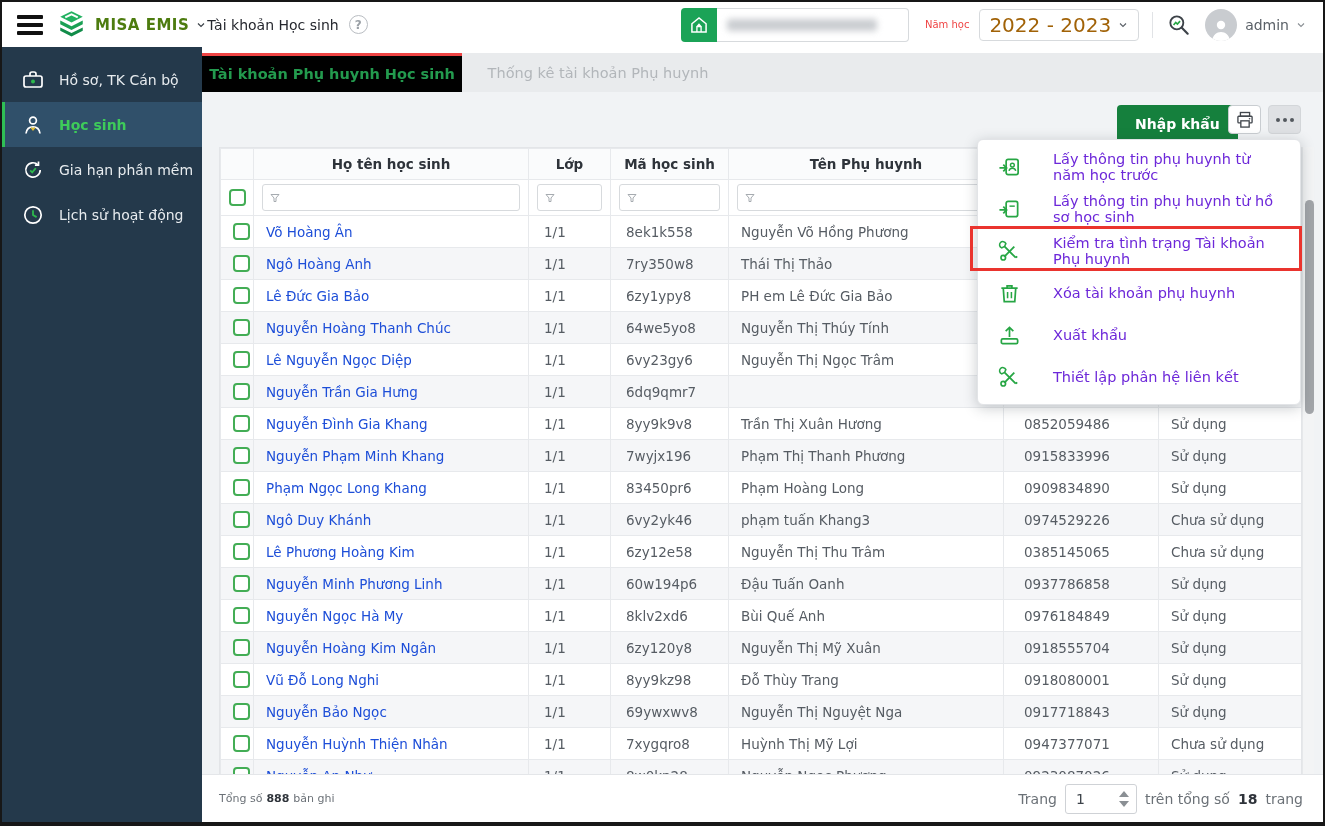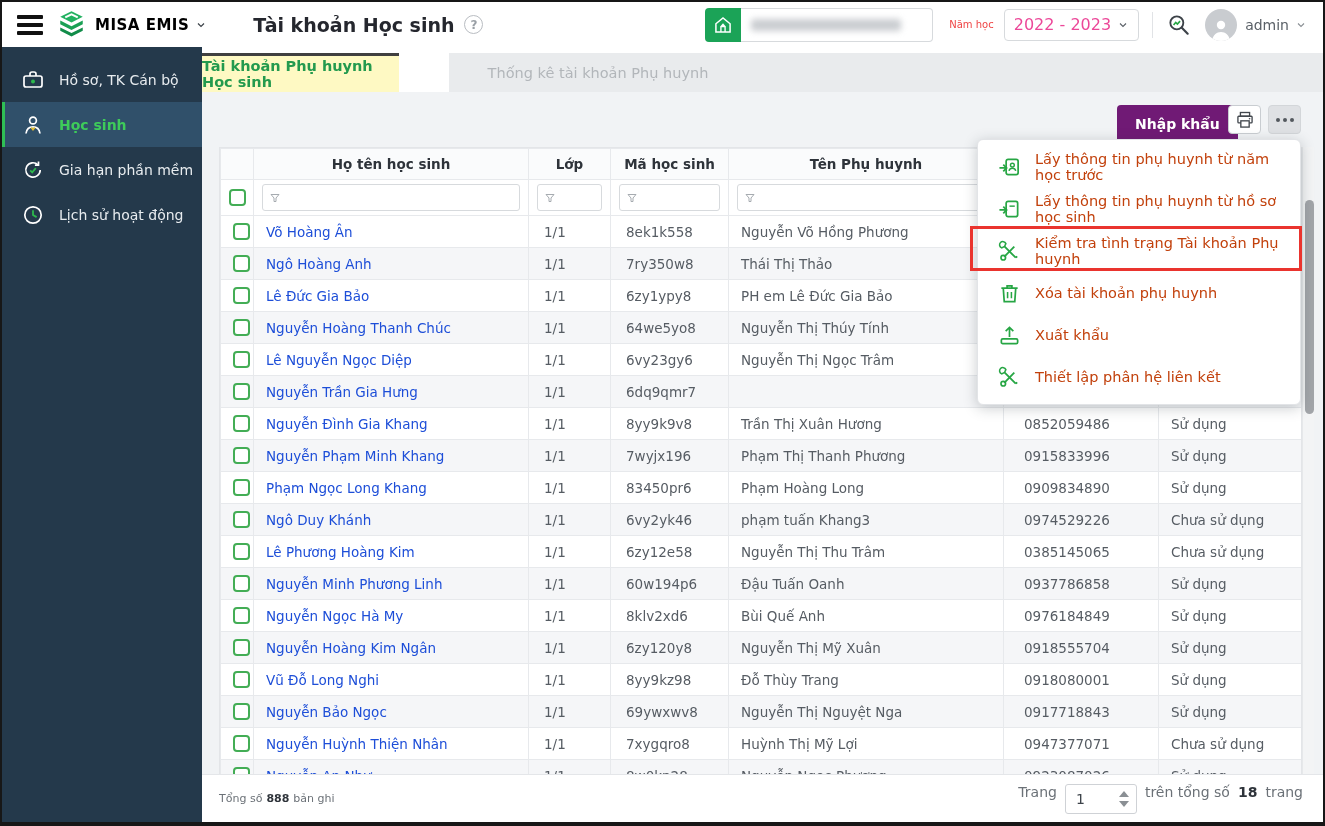--- a/index.html
+++ b/index.html
@@ -14,7 +14,7 @@
                justify-content:space-between; cursor:pointer; }
   .hamburger span { display:block; height:4px; background:#111; border-radius:1px; }
   .logo-group { display:flex; align-items:center; margin-left:13px; cursor:pointer; }
-  .brand-text { font-size:15px; font-weight:bold; color:#000000; letter-spacing:.5px; margin-left:8px; }
+  .brand-text { font-size:15px; font-weight:bold; color:#4d7c0f; letter-spacing:.5px; margin-left:8px; }
   .chev { width:12px; height:12px; margin-left:6px; }
   .page-title { font-size:19px; font-weight:700; color:#25272e; margin-left:46px; }
   .help-badge { width:19px; height:19px; border:1.5px solid #b9bdc2; border-radius:50%;

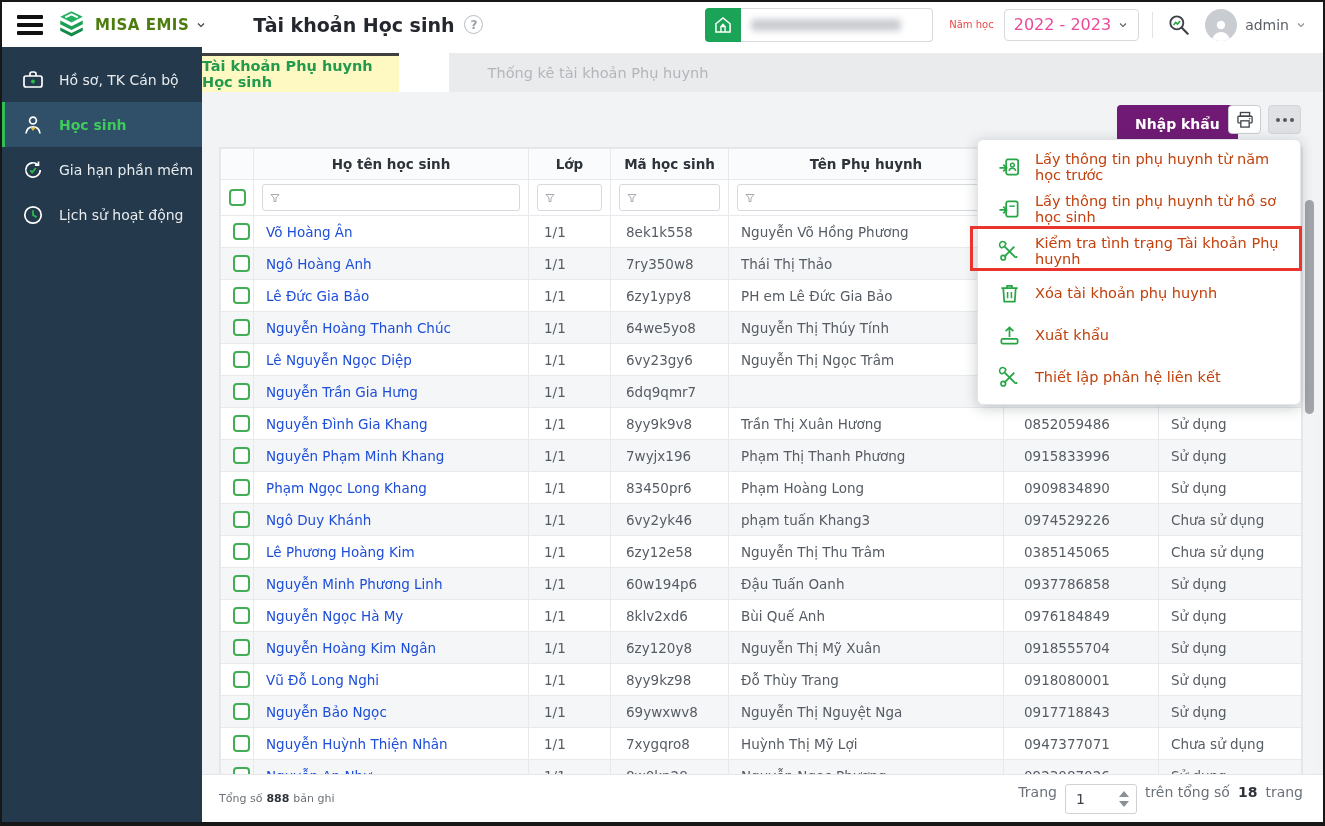--- a/index.html
+++ b/index.html
@@ -16,7 +16,7 @@
   .logo-group { display:flex; align-items:center; margin-left:13px; cursor:pointer; }
   .brand-text { font-size:15px; font-weight:bold; color:#4d7c0f; letter-spacing:.5px; margin-left:8px; }
   .chev { width:12px; height:12px; margin-left:6px; }
-  .page-title { font-size:19px; font-weight:700; color:#25272e; margin-left:46px; }
+  .page-title { font-size:14px; font-weight:400; color:#25272e; }
   .help-badge { width:19px; height:19px; border:1.5px solid #b9bdc2; border-radius:50%;
                 color:#9aa0a6; font-size:12px; font-weight:bold; display:flex; align-items:center;
                 justify-content:center; margin-left:10px; cursor:pointer; }

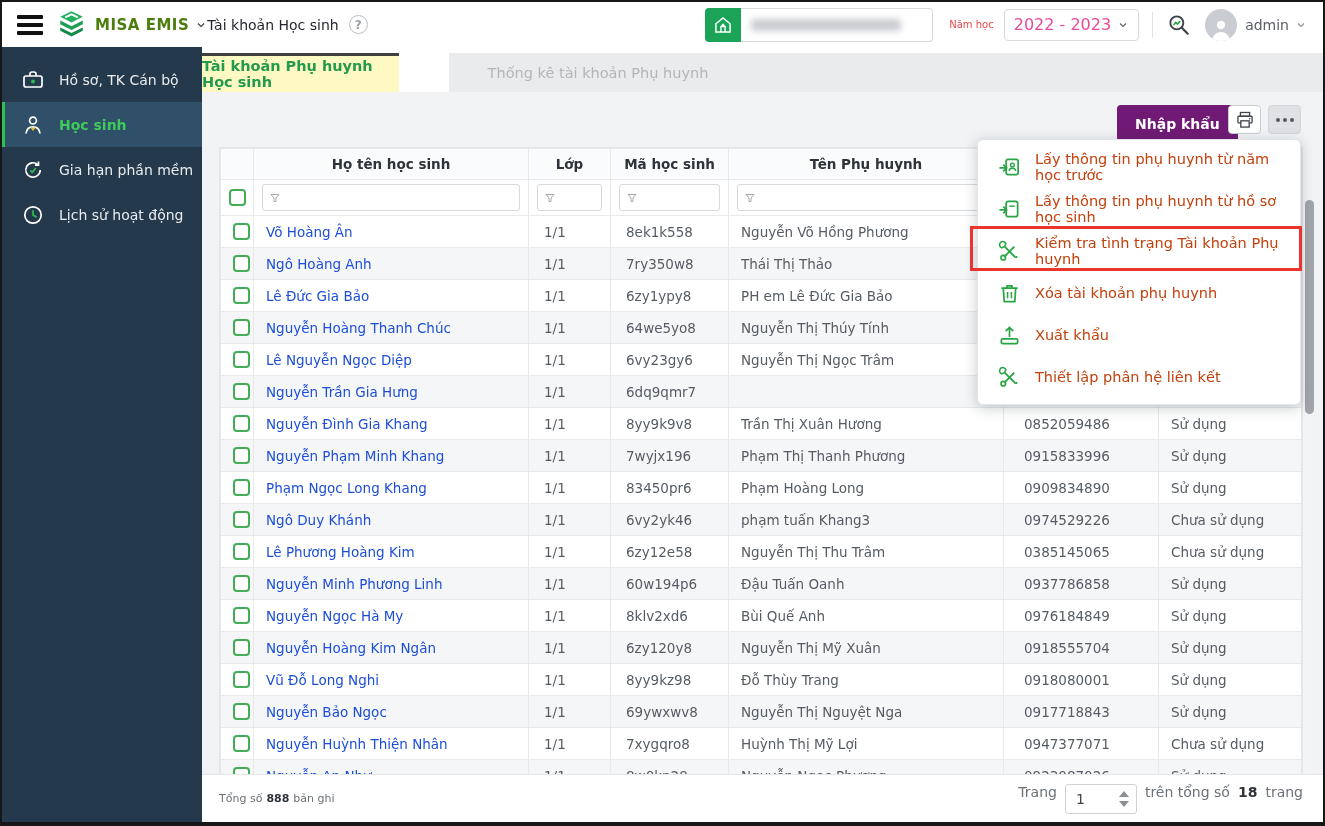--- a/index.html
+++ b/index.html
@@ -30,7 +30,7 @@
   .year-label { font-size:10px; color:#ef4444; margin-left:16px; }
   .year-select { margin-left:10px; height:32px; min-width:112px; border:1px solid #d7dadd; border-radius:4px;
                  display:flex; align-items:center; justify-content:space-between; padding:0 9px;
-                 font-size:16px; color:#ec4899; cursor:pointer; background:#fff; }
+                 font-size:20px; color:#a16207; cursor:pointer; background:#fff; }
   .v-divider { width:1px; height:26px; background:#e1e3e6; margin:0 13px; }
   .search-btn { cursor:pointer; display:flex; }
   .avatar { width:32px; height:32px; border-radius:50%; background:#c9ccd0; margin-left:13px;

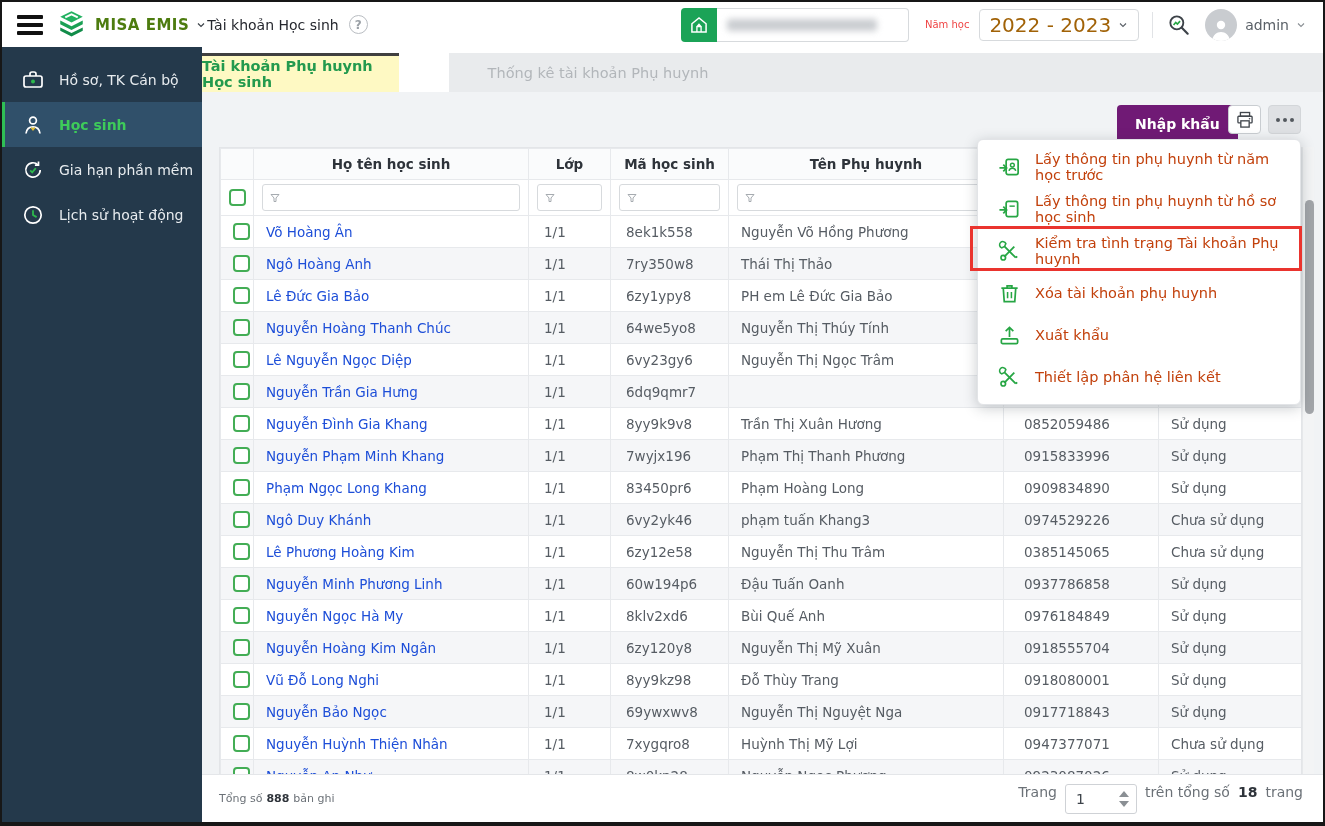--- a/index.html
+++ b/index.html
@@ -48,8 +48,8 @@
   
   .tabstrip { position:absolute; left:200px; top:45px; right:0; height:45px; background:#fff; z-index:10; }
   .tab-gray { position:absolute; left:247px; right:0; top:6px; bottom:0; background:#e9ebed; }
-  .tab-active { position:absolute; left:0; top:6px; bottom:0; width:197px; background:#fef9c3;
-                border-top:3px solid #404040; display:flex; align-items:center; justify-content:center;
+  .tab-active { position:absolute; left:0; top:6px; bottom:0; width:260px; background:#000000;
+                border-top:3px solid #ef4444; display:flex; align-items:center; justify-content:center;
                 font-size:14.5px; font-weight:600; color:#239a4e; cursor:pointer; }
   .tab-inactive { position:absolute; left:0; top:0; bottom:0; width:298px; display:flex; align-items:center;
                   justify-content:center; font-size:14.5px; color:#b2b6ba; cursor:pointer; }

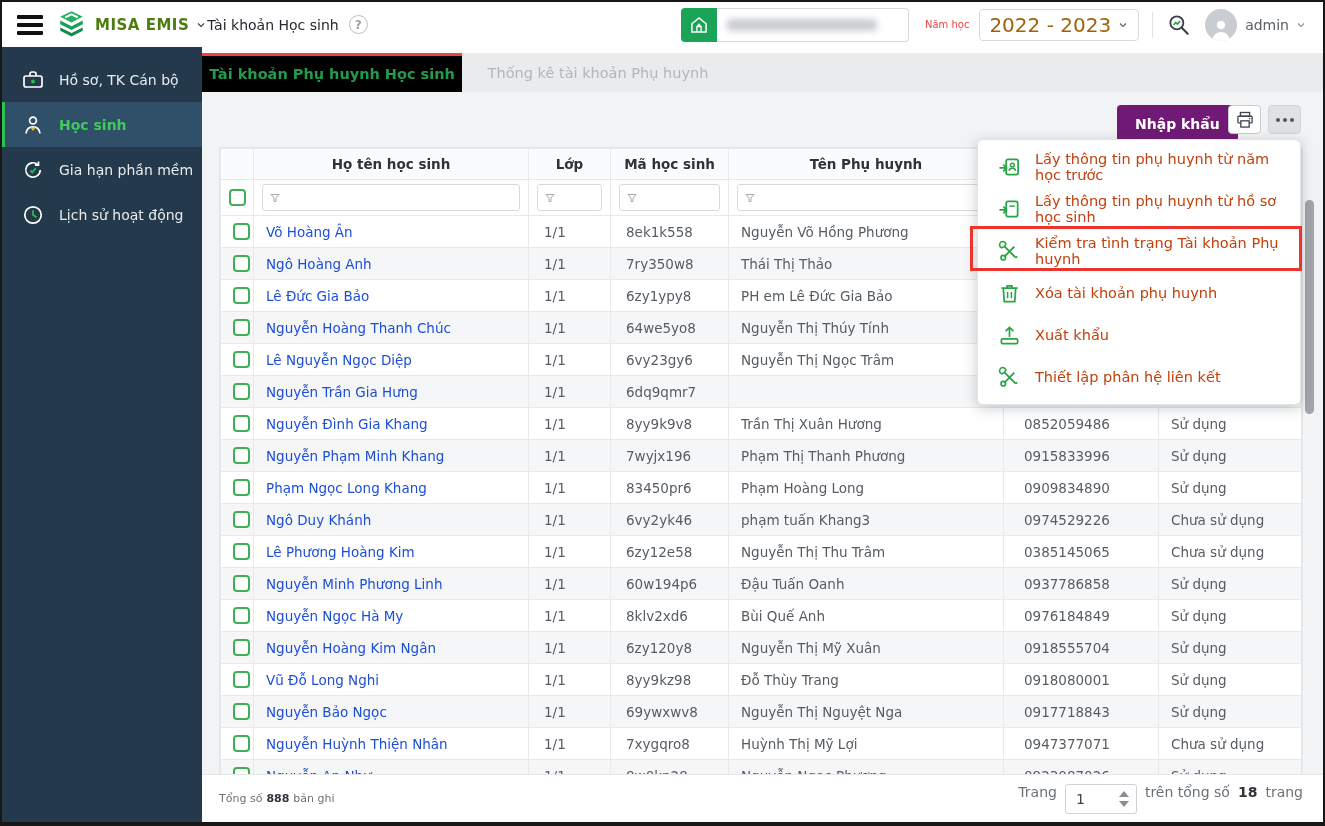--- a/index.html
+++ b/index.html
@@ -56,7 +56,7 @@
 
   
   .content { position:absolute; left:200px; top:90px; right:0; bottom:48px; background:#f1f3f5; z-index:5; }
-  .btn-import { position:absolute; left:915px; top:13px; height:38px; padding:0 18px; background:#701a75;
+  .btn-import { position:absolute; left:915px; top:13px; height:38px; padding:0 18px; background:#15803d;
                 color:#fff; font-size:14px; font-weight:600; border:none; border-radius:4px; cursor:pointer;
                 font-family:inherit; }
   .btn-icon { position:absolute; top:13px; width:33px; height:29px; border-radius:4px; display:flex;

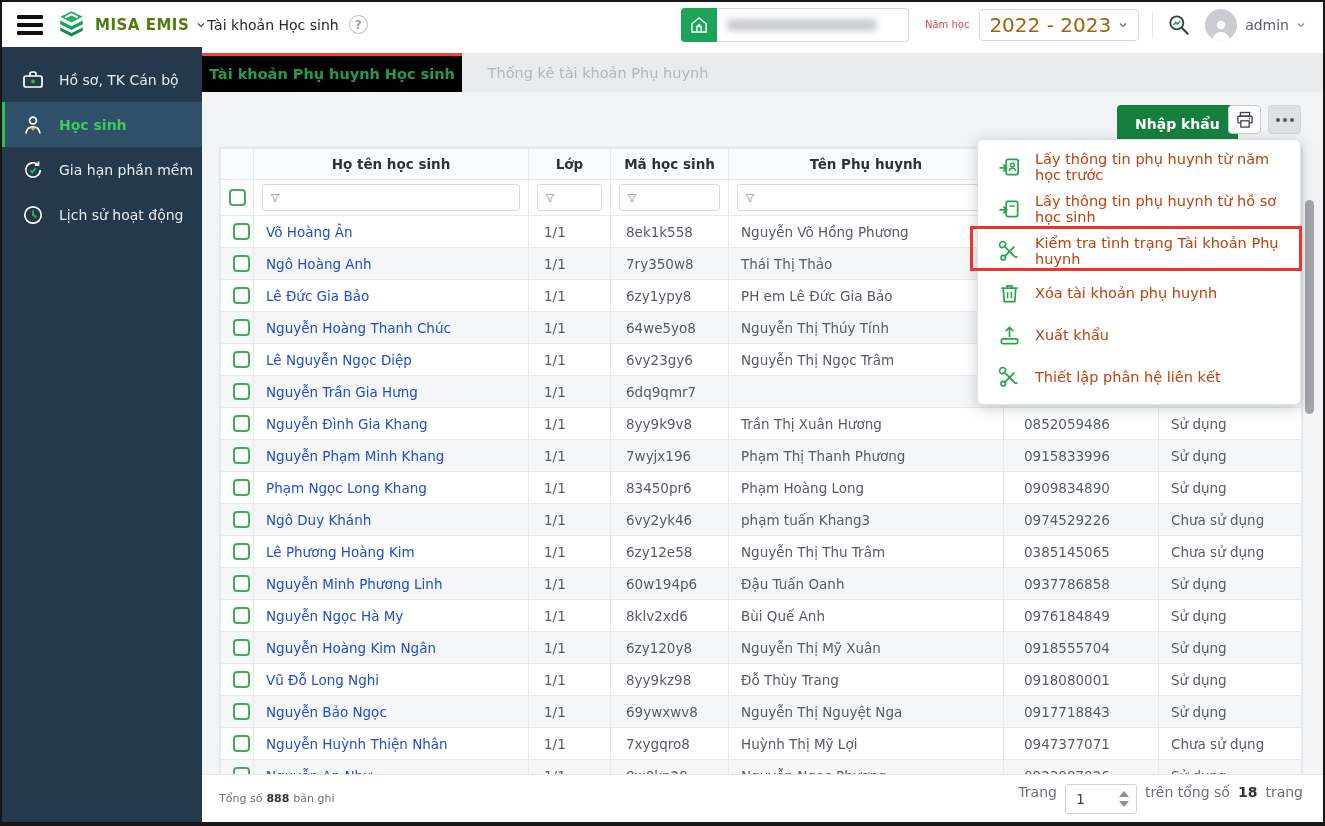--- a/index.html
+++ b/index.html
@@ -95,8 +95,8 @@
   .menu { position:absolute; left:775px; top:47px; width:324px; background:#fff; list-style:none;
           border:1px solid #e2e4e7; border-radius:6px; box-shadow:0 3px 14px rgba(40,50,60,.25);
           padding:6px 0; z-index:50; }
-  .menu-item { height:42px; display:flex; align-items:center; gap:14px; padding:0 14px 0 20px;
-               font-size:14.5px; color:#c2410c; cursor:pointer; }
+  .menu-item { height:42px; display:flex; align-items:center; gap:32px; padding:0 14px 0 20px;
+               font-size:14.5px; color:#6d28d9; cursor:pointer; }
   .menu-item .micon { width:23px; display:flex; justify-content:center; }
   .hl-box { position:absolute; left:768px; top:134px; width:332px; height:45px;
             border:3px solid #ea342e; z-index:60; pointer-events:none; }

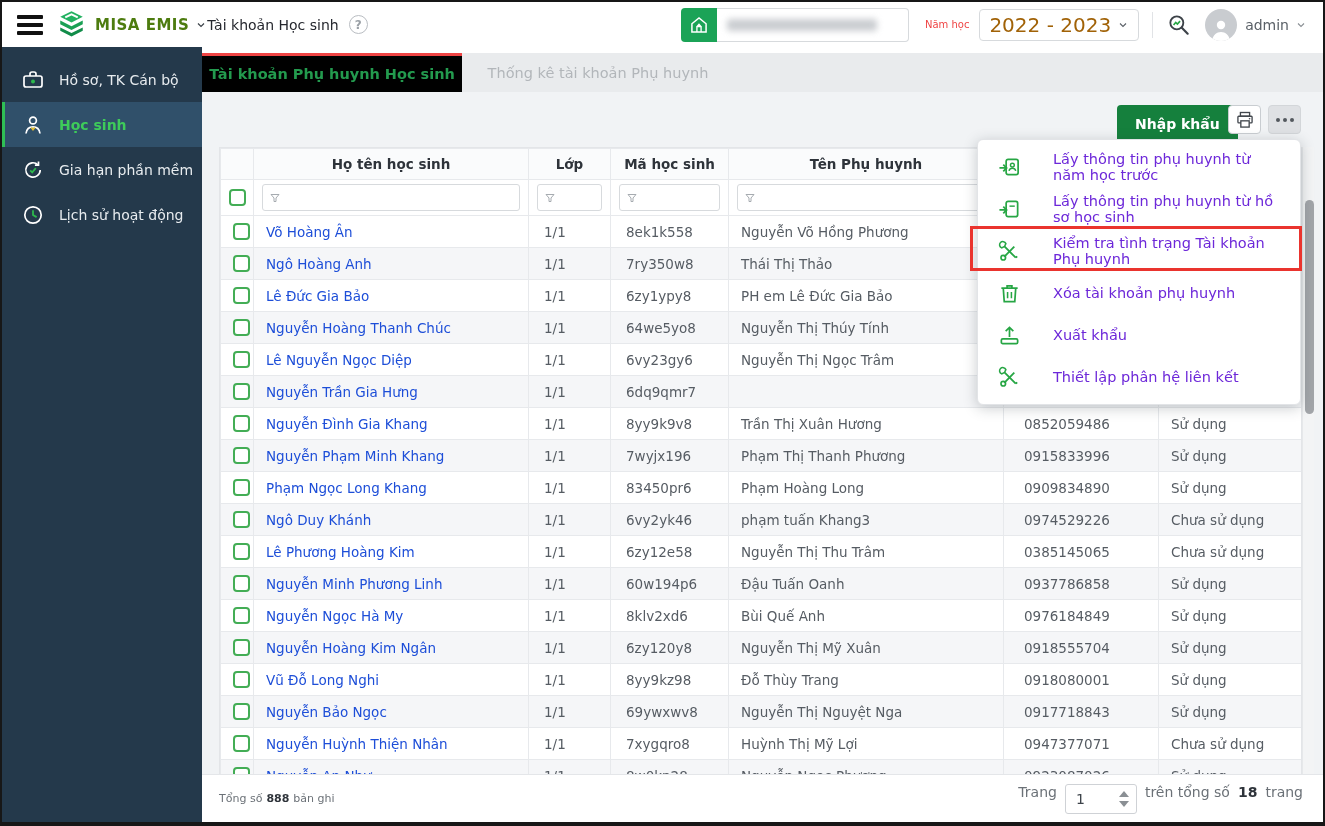--- a/index.html
+++ b/index.html
@@ -106,7 +106,7 @@
             border-top:1px solid #e4e6e9; display:flex; align-items:center; z-index:8; }
   .total-group { display:flex; gap:4px; margin-left:17px; font-size:11px; color:#6b7177; }
   .total-group b { color:#2e333a; }
-  .pager { margin-left:auto; margin-right:20px; display:flex; gap:8px;
+  .pager { margin-left:auto; margin-right:20px; display:flex; align-items:center; gap:8px;
            font-size:14px; color:#6b7177; }
   .pager b { color:#2e333a; }
   .page-box { width:72px; height:30px; border:1px solid #cfd2d6; border-radius:3px; background:#fff;

